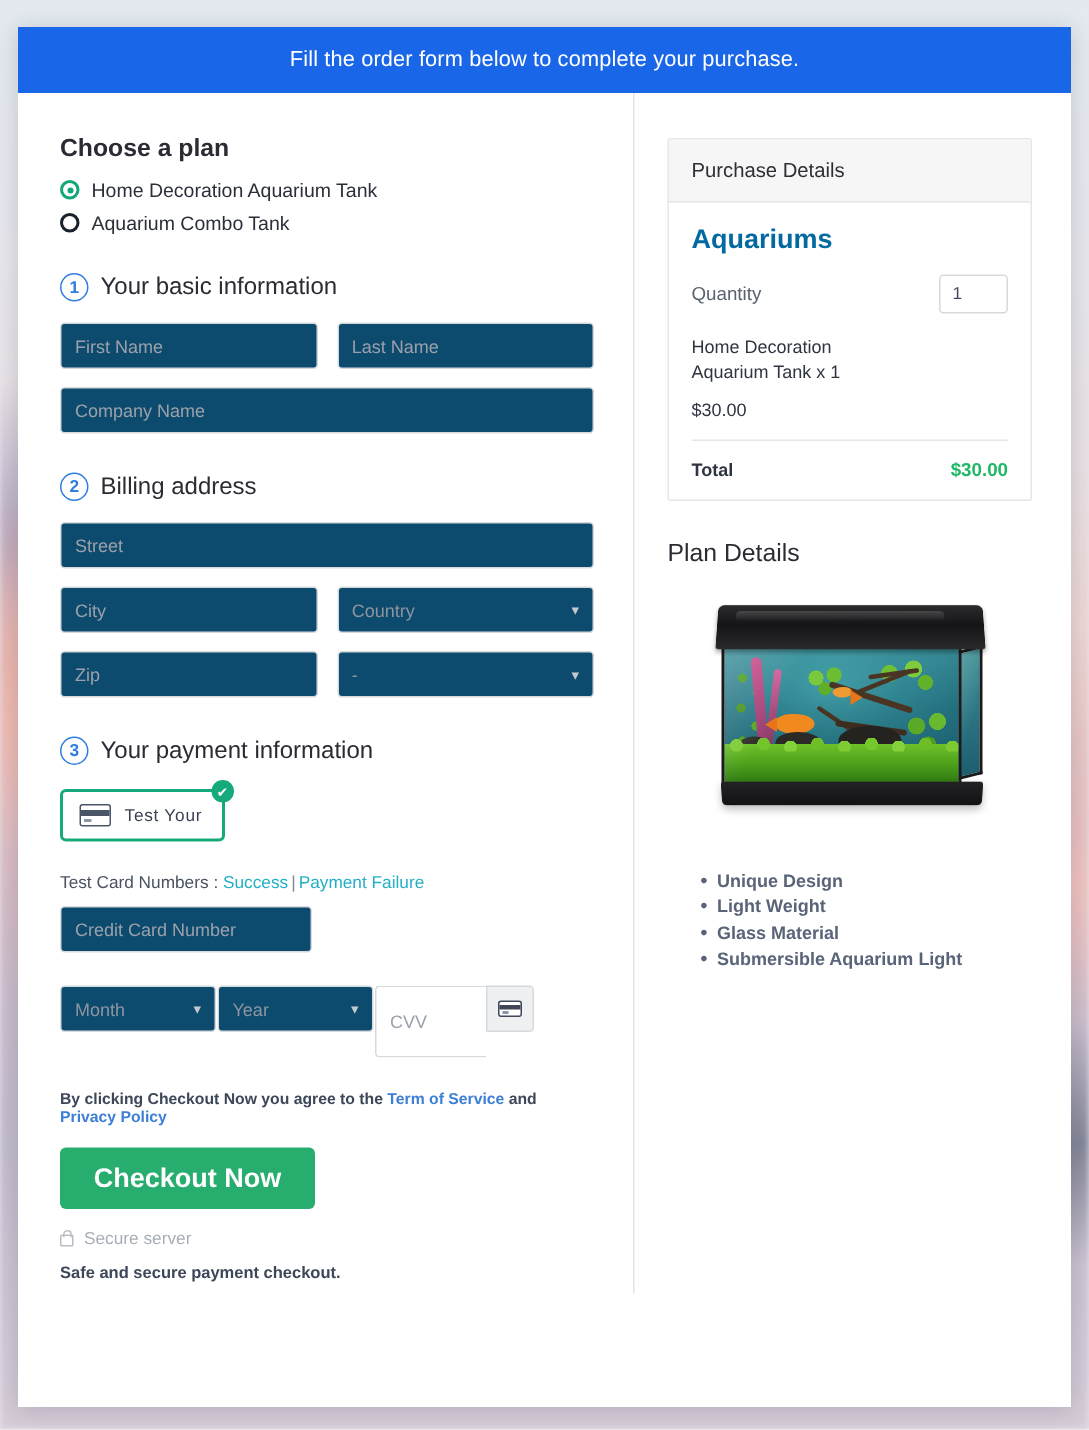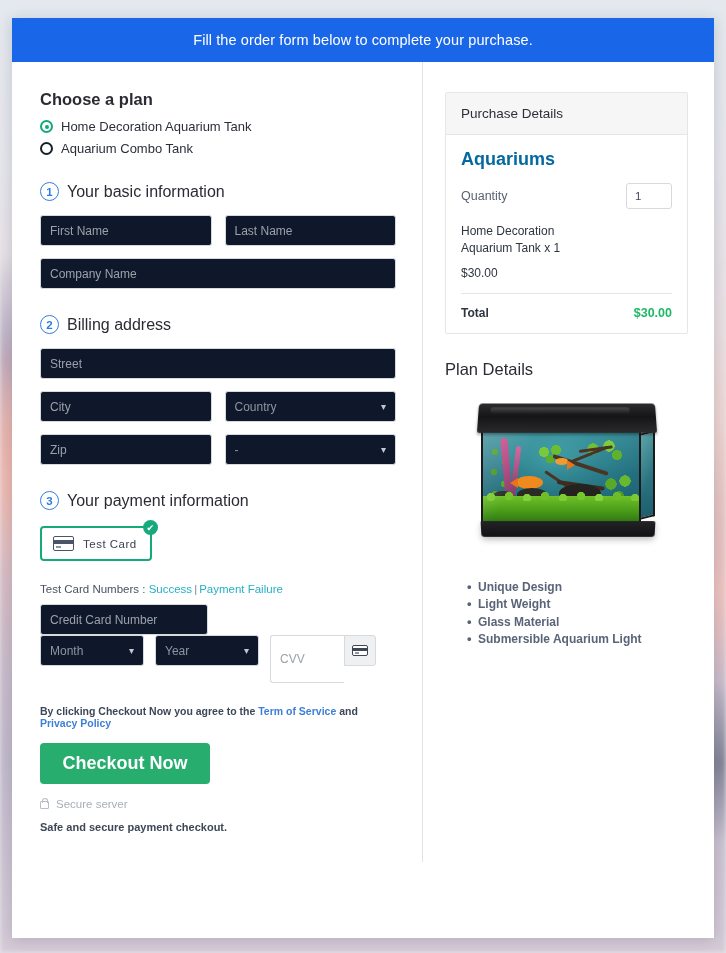--- a/index.html
+++ b/index.html
@@ -84,7 +84,7 @@
   .field-row { display: flex; gap: 13px; margin-bottom: 12px; }
   .inp {
     height: 31px; border: 1px solid #d6d9de; border-radius: 3px;
-    background: #0f172a; display: flex; align-items: center;
+    background: #0c4a6e; display: flex; align-items: center;
     padding: 0 9px; font-size: 12px; color: #9ba1ab;
     flex: 1 1 0; min-width: 0;
   }

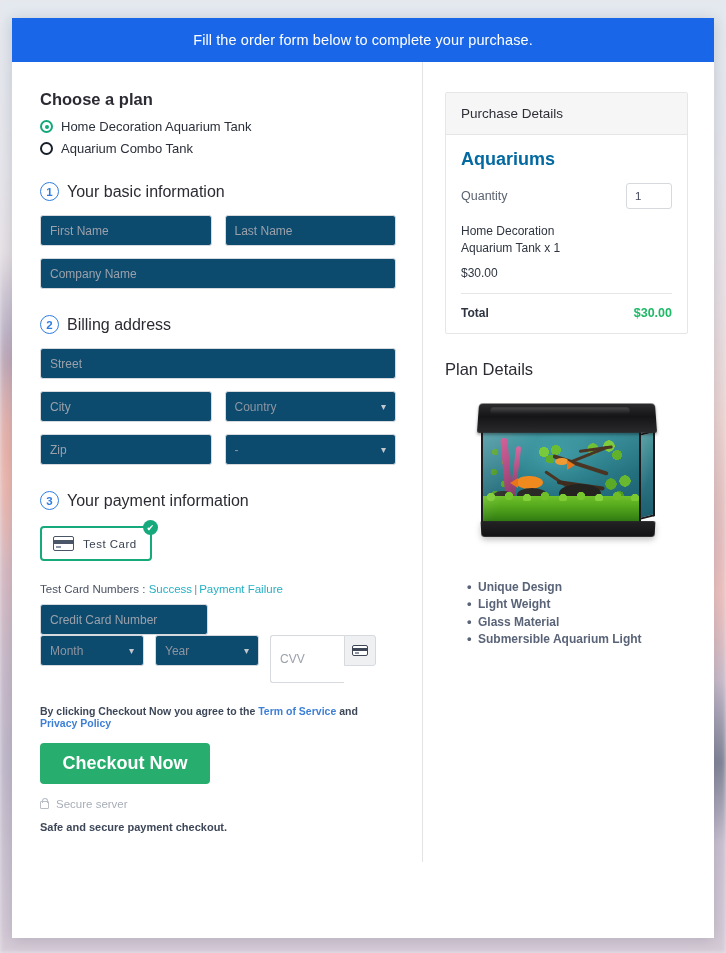--- a/index.html
+++ b/index.html
@@ -372,7 +372,7 @@
 
       <div class="card-tile">
         <span class="cc-glyph"></span>
-        <span class="card-tile-label">Test  Card</span>
+        <span class="card-tile-label">Test  Your</span>
         <span class="tile-check">✔</span>
       </div>
 

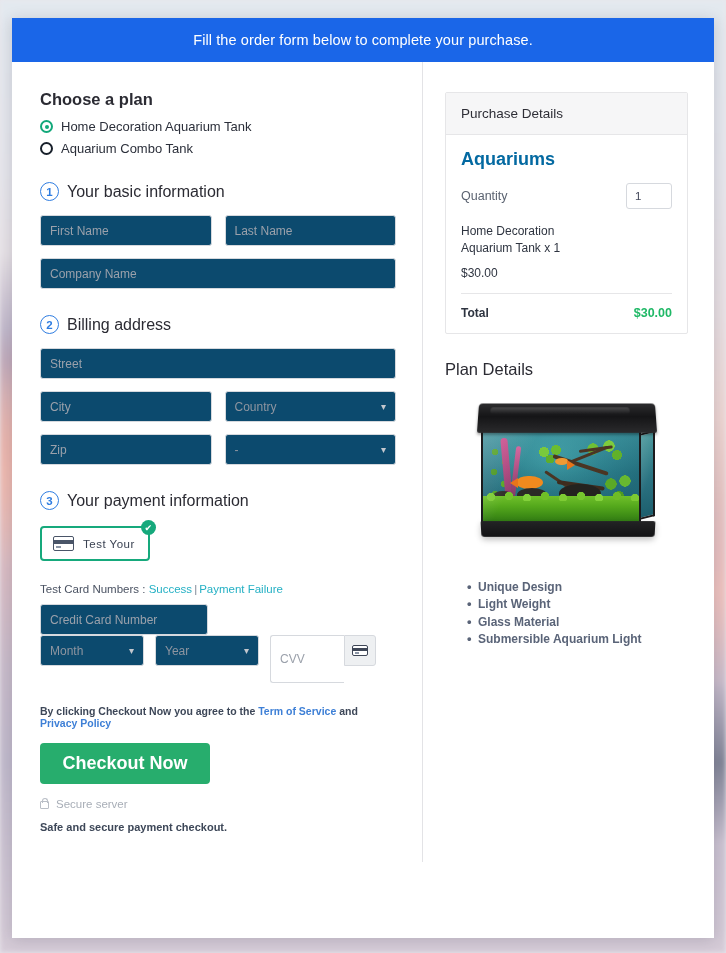--- a/index.html
+++ b/index.html
@@ -126,7 +126,7 @@
   .testnums .sep { color: #7d8694; margin: 0 2px; }
 
   .cc-input { width: 168px; }
-  .pay-row { display: flex; gap: 11px; margin-top: 0; }
+  .pay-row { display: flex; gap: 1px; margin-top: 22px; }
   .pay-row .inp { flex: 0 0 auto; }
   .m-sel { width: 104px; }
   .y-sel { width: 104px; }

